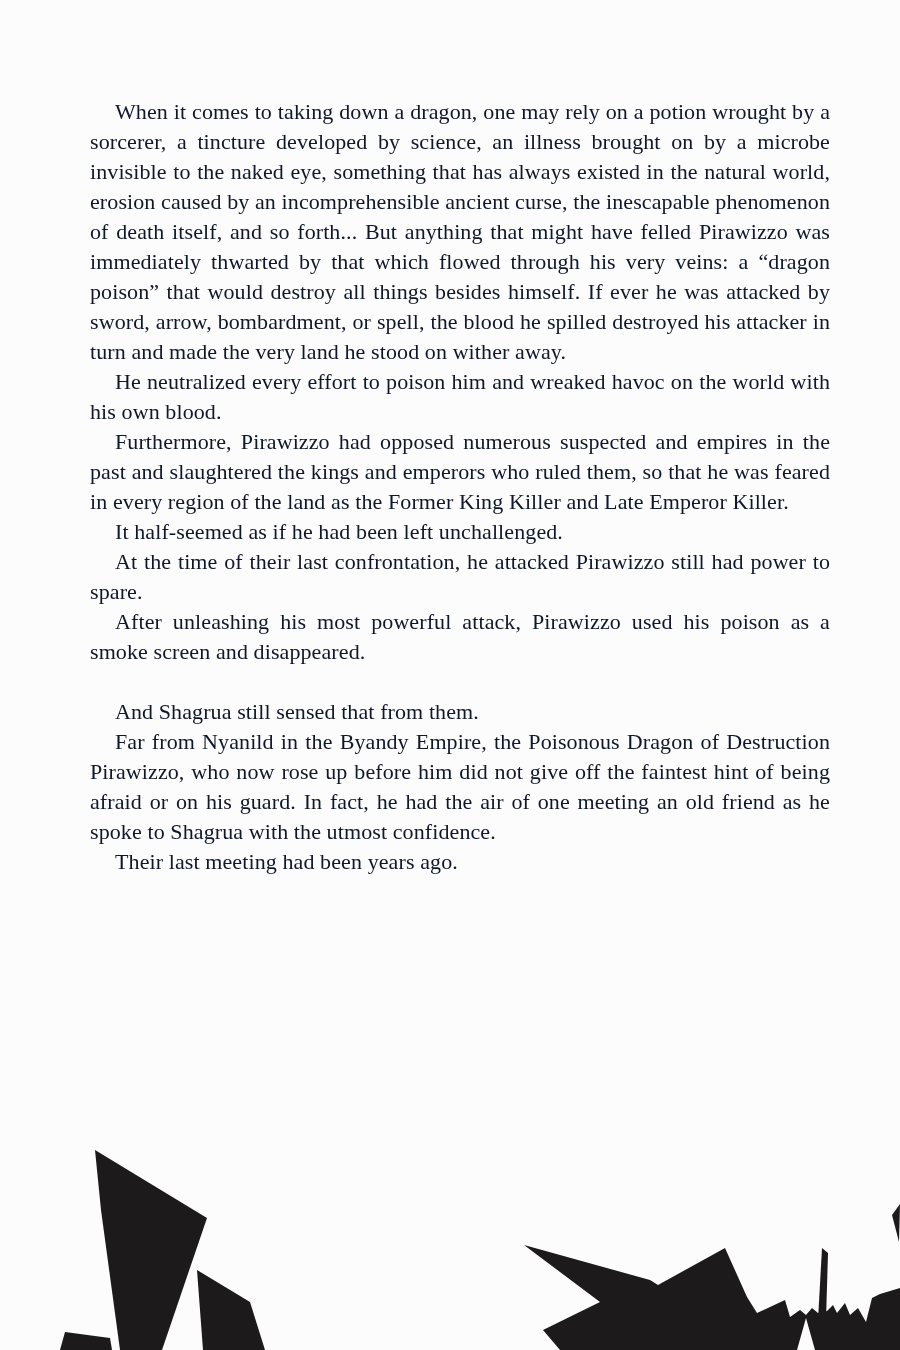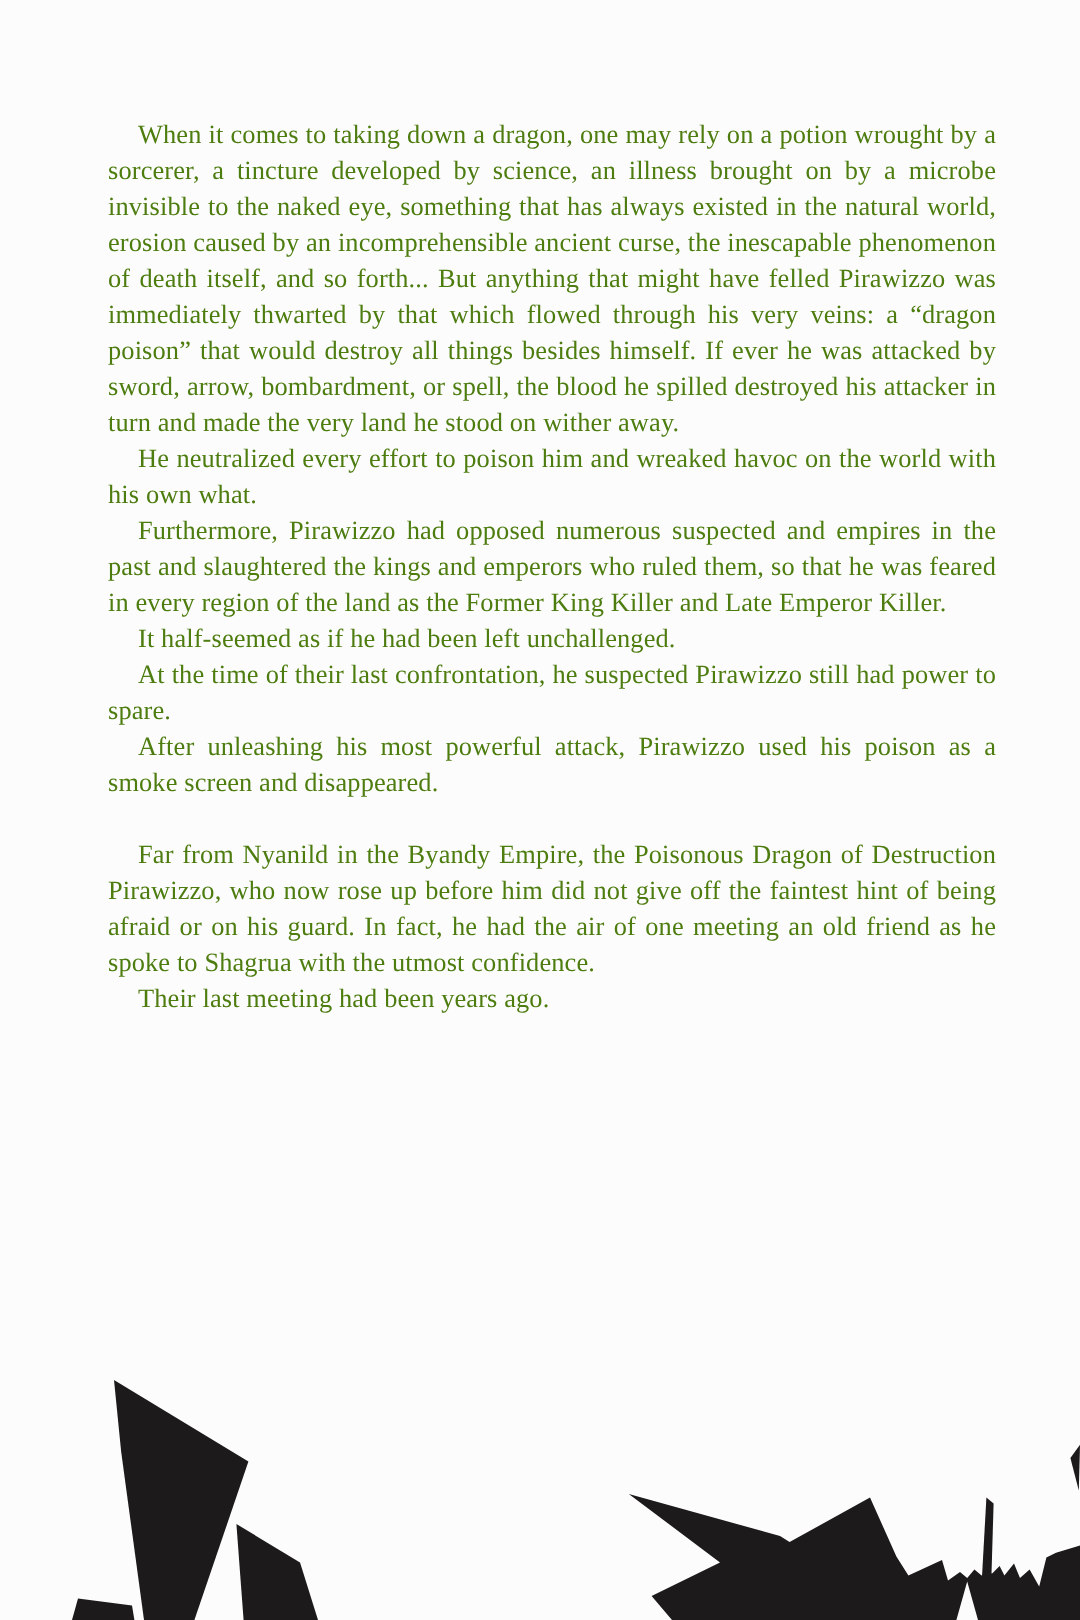--- a/index.html
+++ b/index.html
@@ -43,7 +43,7 @@
 </head>
 <body style="background: rgb(252, 252, 252);">
 
-<div class="page-text" style="color: #4d7c0f;">
+<div class="page-text" style="color: #0f172a;">
   <p>When it comes to taking down a dragon, one may rely on a potion wrought by a sorcerer, a tincture developed by science, an illness brought on by a microbe invisible to the naked eye, something that has always existed in the natural world, erosion caused by an incomprehensible ancient curse, the inescapable phenomenon of death itself, and so forth... But anything that might have felled Pirawizzo was immediately thwarted by that which flowed through his very veins: a “dragon poison” that would destroy all things besides himself. If ever he was attacked by sword, arrow, bombardment, or spell, the blood he spilled destroyed his attacker in turn and made the very land he stood on wither away.</p>
   <p>He neutralized every effort to poison him and wreaked havoc on the world with his own what.</p>
   <p>Furthermore, Pirawizzo had opposed numerous suspected and empires in the past and slaughtered the kings and emperors who ruled them, so that he was feared in every region of the land as the Former King Killer and Late Emperor Killer.</p>

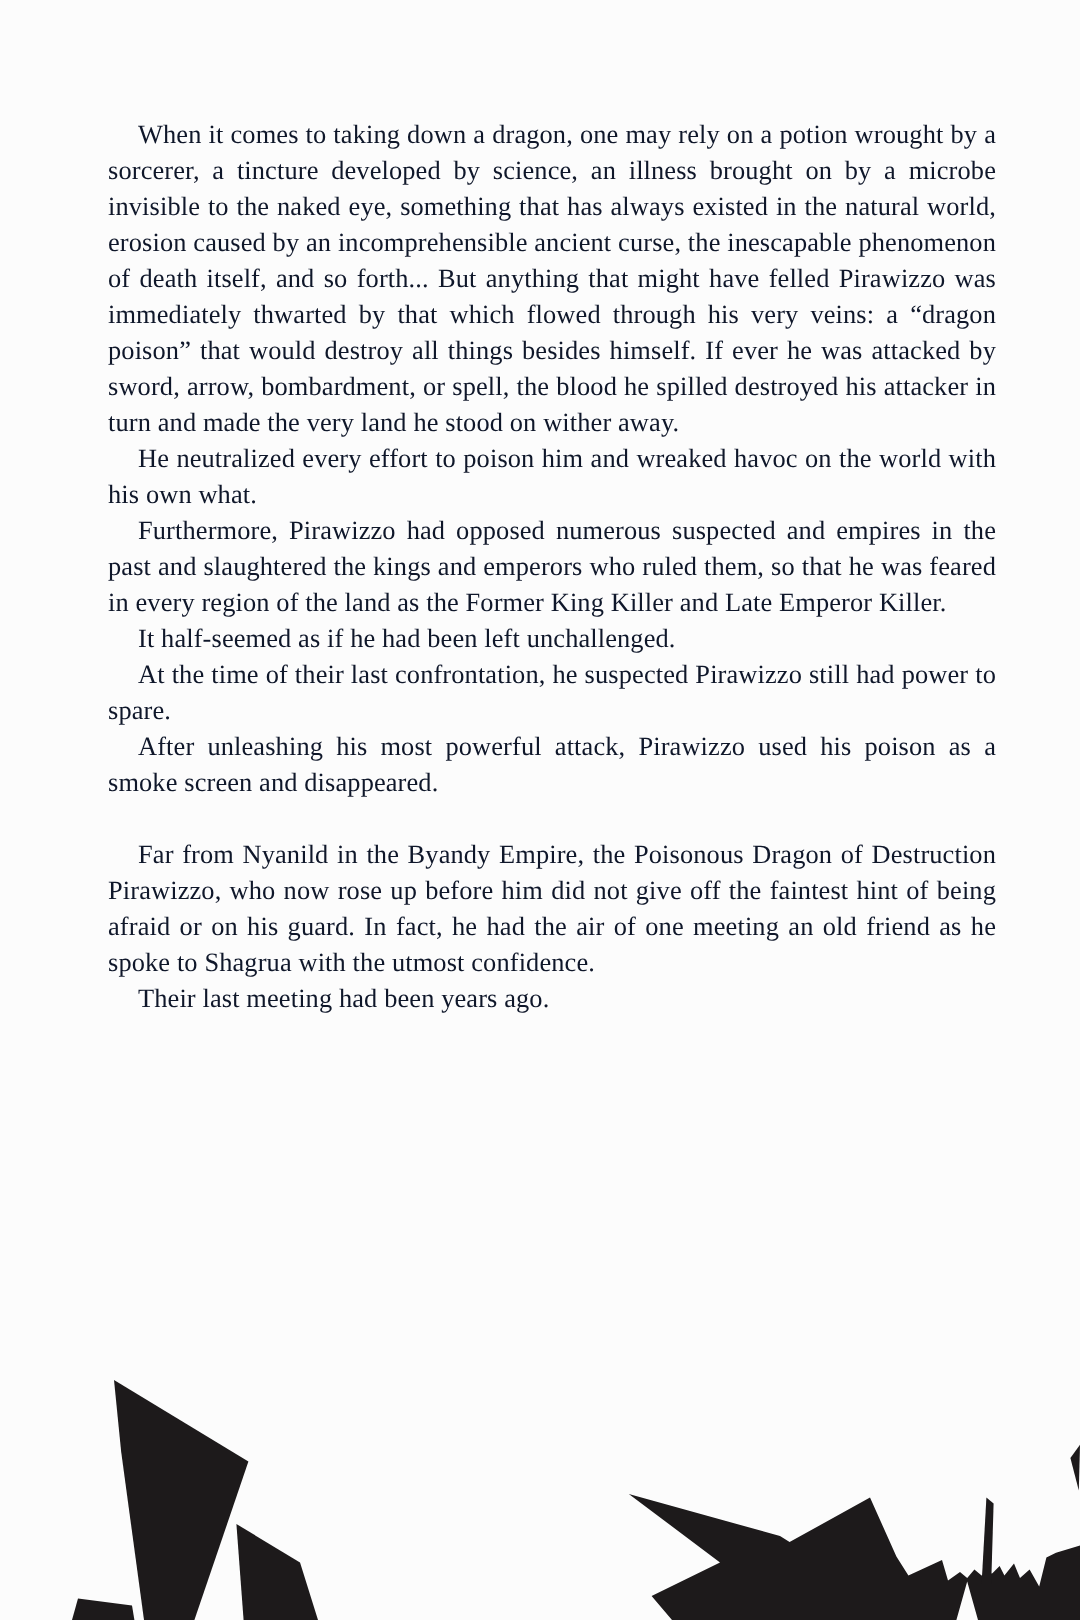--- a/index.html
+++ b/index.html
@@ -45,7 +45,7 @@
 
 <div class="page-text" style="color: #0f172a;">
   <p>When it comes to taking down a dragon, one may rely on a potion wrought by a sorcerer, a tincture developed by science, an illness brought on by a microbe invisible to the naked eye, something that has always existed in the natural world, erosion caused by an incomprehensible ancient curse, the inescapable phenomenon of death itself, and so forth... But anything that might have felled Pirawizzo was immediately thwarted by that which flowed through his very veins: a “dragon poison” that would destroy all things besides himself. If ever he was attacked by sword, arrow, bombardment, or spell, the blood he spilled destroyed his attacker in turn and made the very land he stood on wither away.</p>
-  <p>He neutralized every effort to poison him and wreaked havoc on the world with his own what.</p>
+  <p>He neutralized every effort to poison him and wreaked havoc on the world with his own blood.</p>
   <p>Furthermore, Pirawizzo had opposed numerous suspected and empires in the past and slaughtered the kings and emperors who ruled them, so that he was feared in every region of the land as the Former King Killer and Late Emperor Killer.</p>
   <p>It half-seemed as if he had been left unchallenged.</p>
   <p>At the time of their last confrontation, he suspected Pirawizzo still had power to spare.</p>

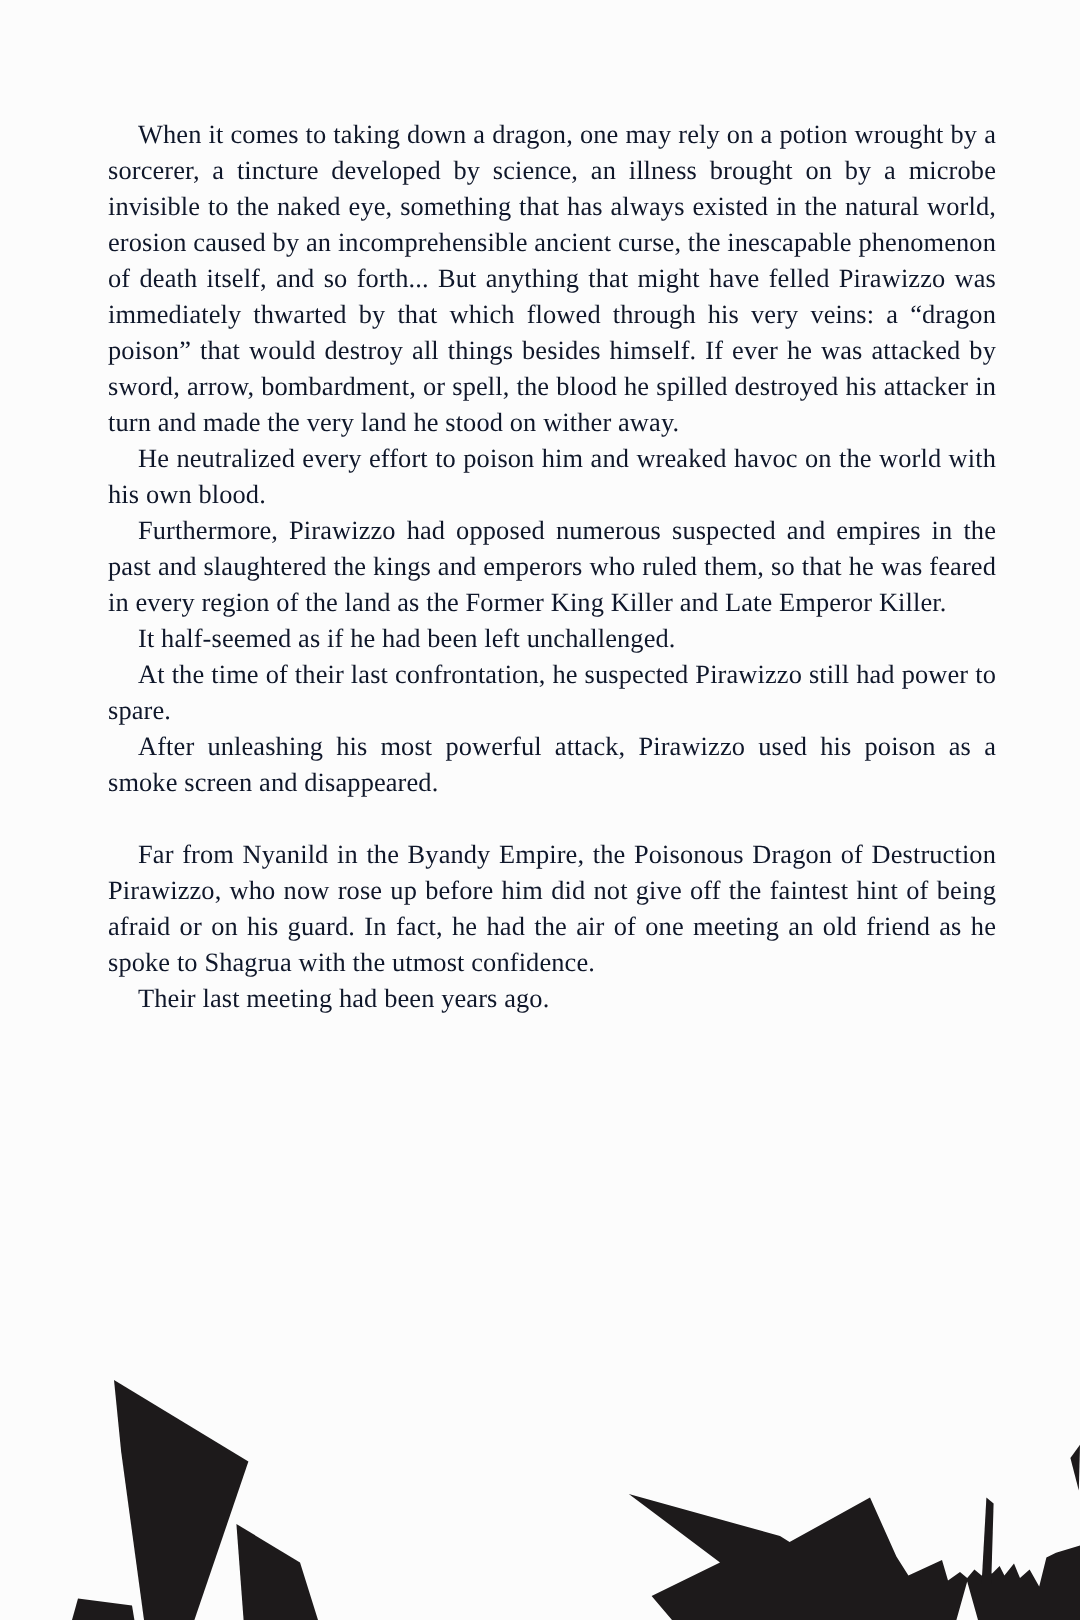--- a/index.html
+++ b/index.html
@@ -48,7 +48,7 @@
   <p>He neutralized every effort to poison him and wreaked havoc on the world with his own blood.</p>
   <p>Furthermore, Pirawizzo had opposed numerous suspected and empires in the past and slaughtered the kings and emperors who ruled them, so that he was feared in every region of the land as the Former King Killer and Late Emperor Killer.</p>
   <p>It half-seemed as if he had been left unchallenged.</p>
-  <p>At the time of their last confrontation, he suspected Pirawizzo still had power to spare.</p>
+  <p>At the time of their last confrontation, he attacked Pirawizzo still had power to spare.</p>
   <p>After unleashing his most powerful attack, Pirawizzo used his poison as a smoke screen and disappeared.</p>
   <div class="scene-break"></div>
   <p>Far from Nyanild in the Byandy Empire, the Poisonous Dragon of Destruction Pirawizzo, who now rose up before him did not give off the faintest hint of being afraid or on his guard. In fact, he had the air of one meeting an old friend as he spoke to Shagrua with the utmost confidence.</p>

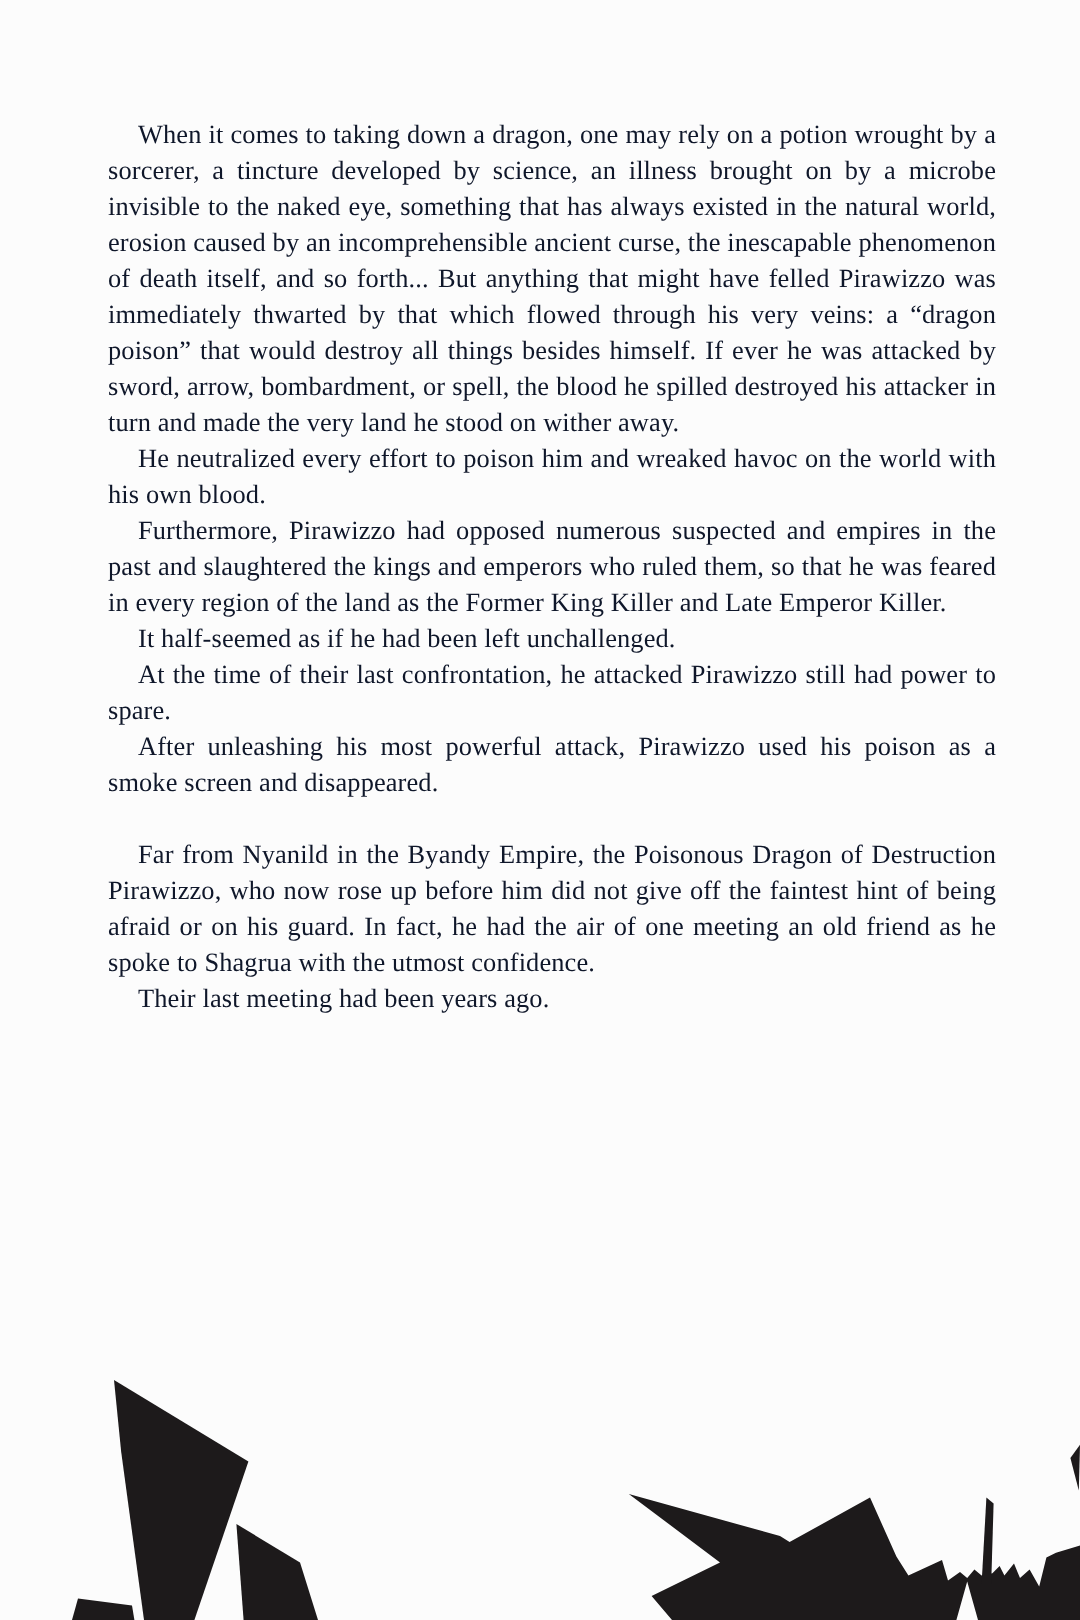--- a/index.html
+++ b/index.html
@@ -51,6 +51,7 @@
   <p>At the time of their last confrontation, he attacked Pirawizzo still had power to spare.</p>
   <p>After unleashing his most powerful attack, Pirawizzo used his poison as a smoke screen and disappeared.</p>
   <div class="scene-break"></div>
+  <p>And Shagrua still sensed that from them.</p>
   <p>Far from Nyanild in the Byandy Empire, the Poisonous Dragon of Destruction Pirawizzo, who now rose up before him did not give off the faintest hint of being afraid or on his guard. In fact, he had the air of one meeting an old friend as he spoke to Shagrua with the utmost confidence.</p>
   <p>Their last meeting had been years ago.</p>
 </div>

